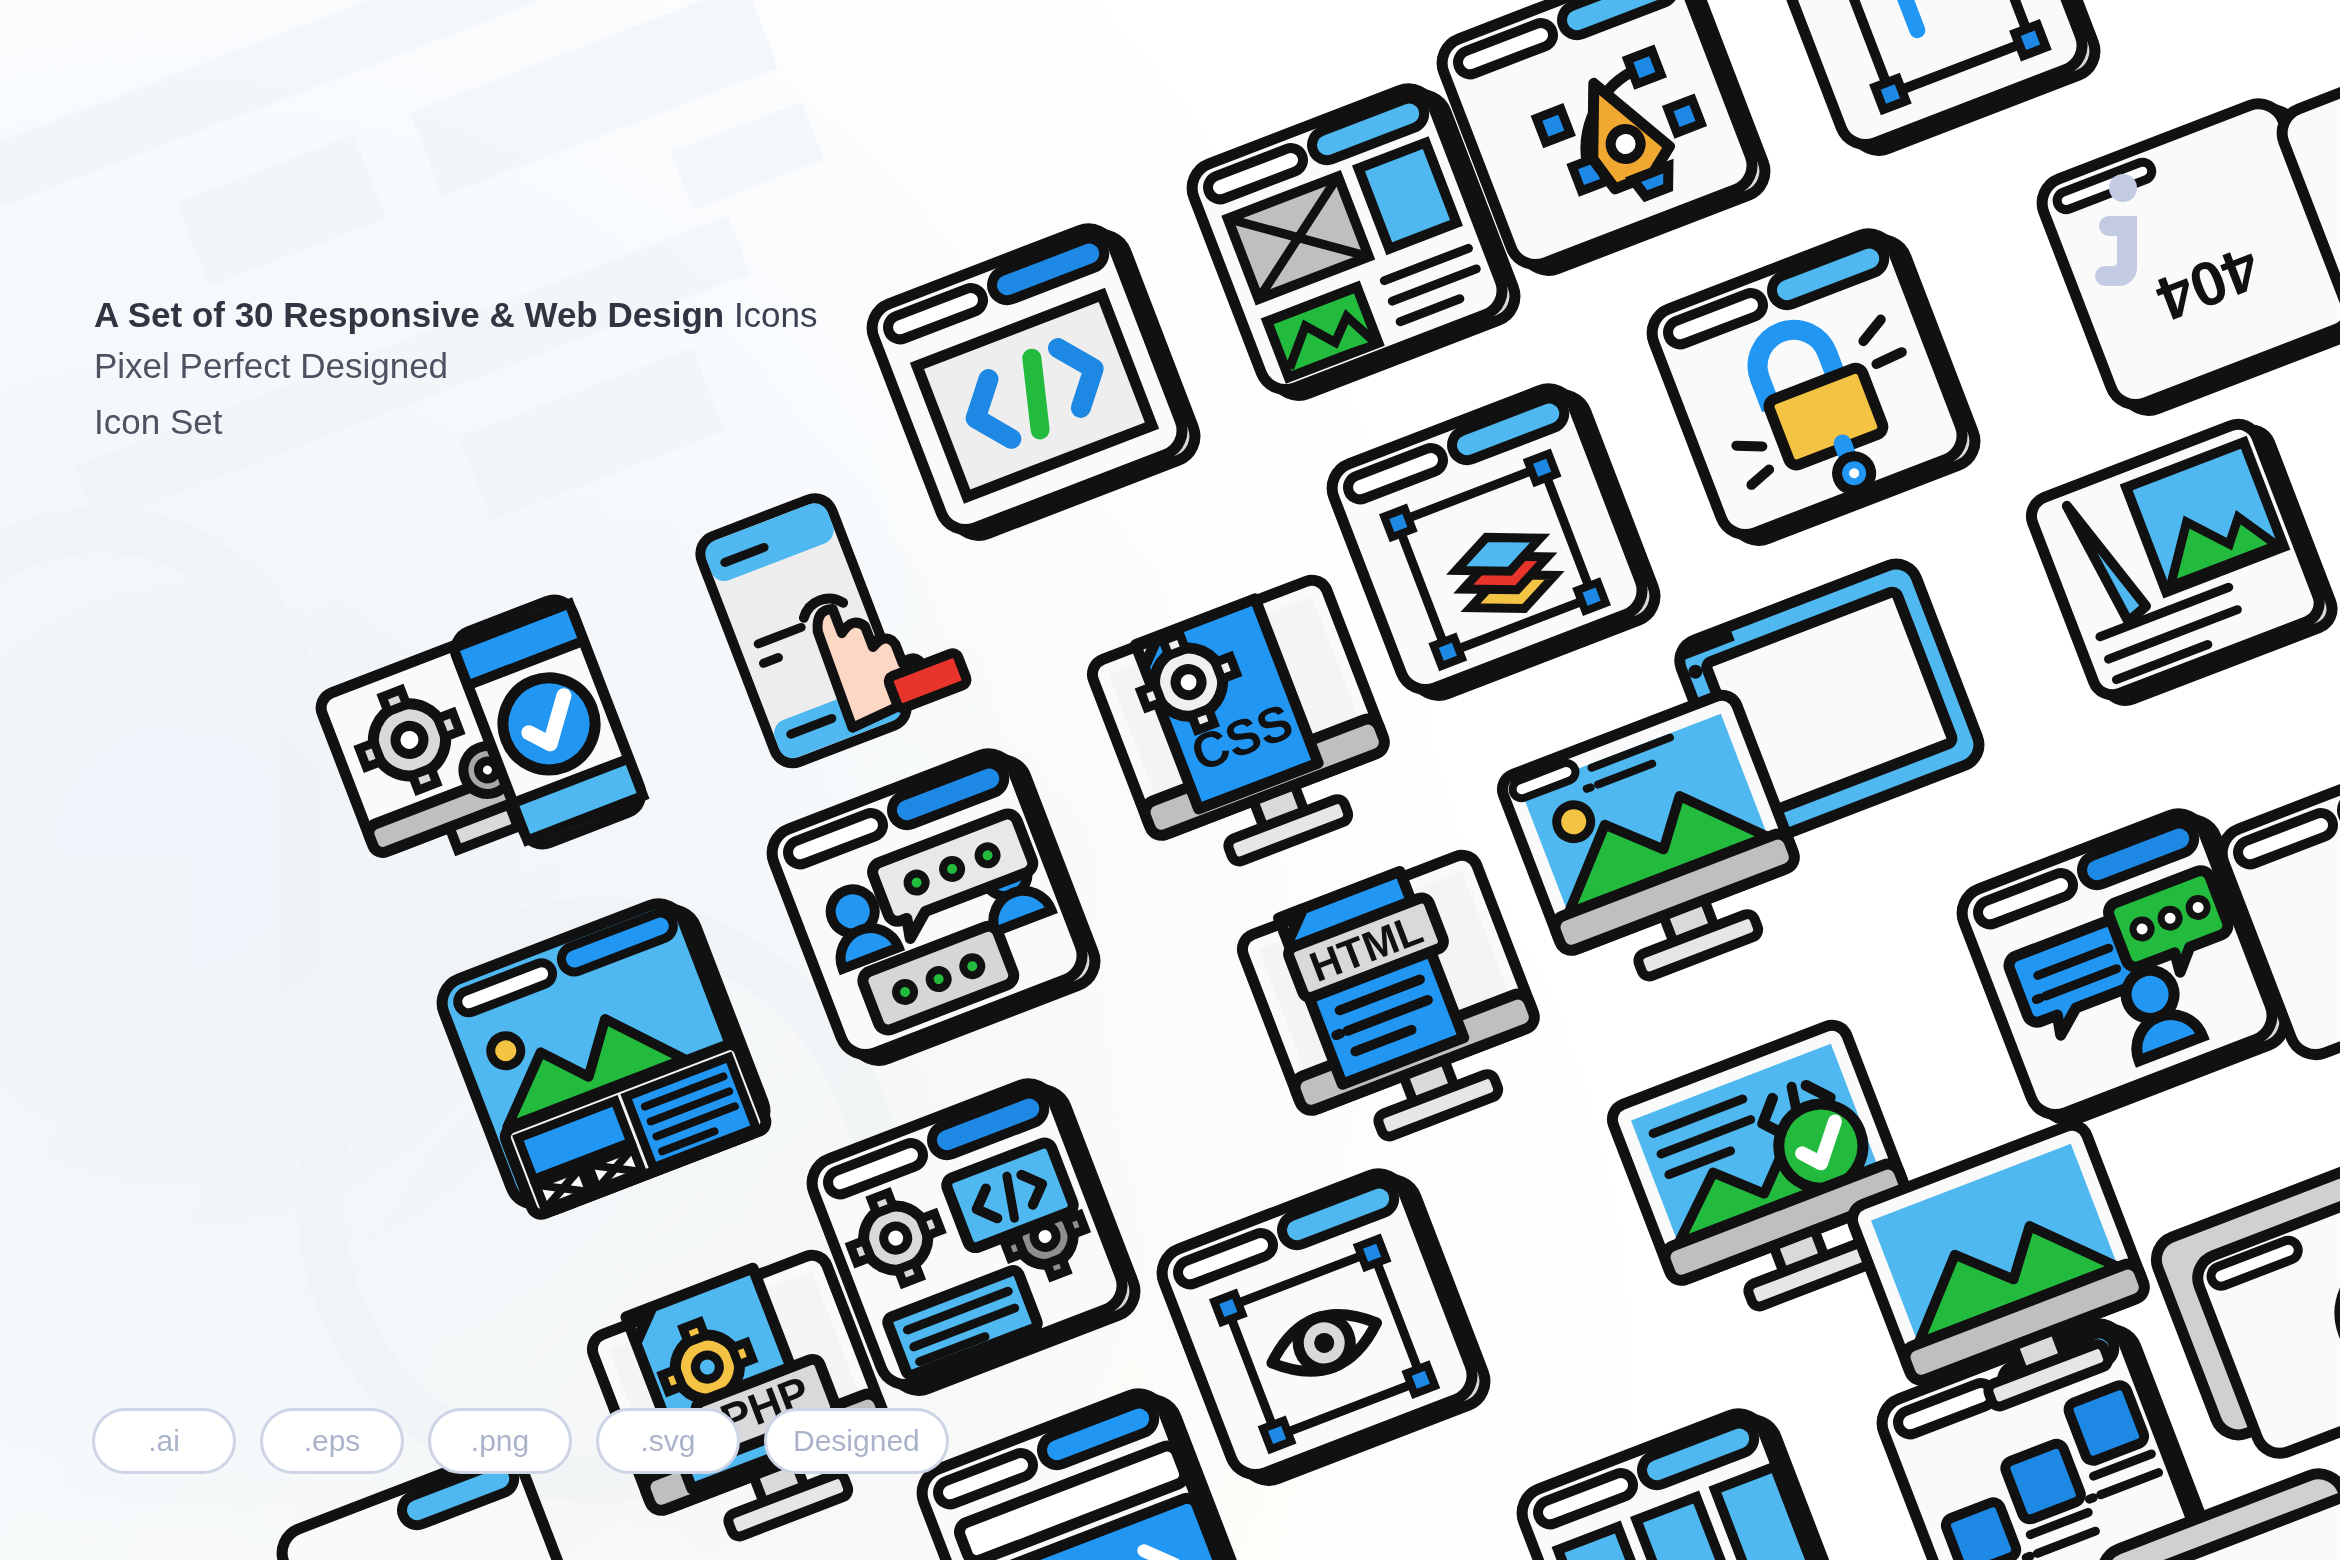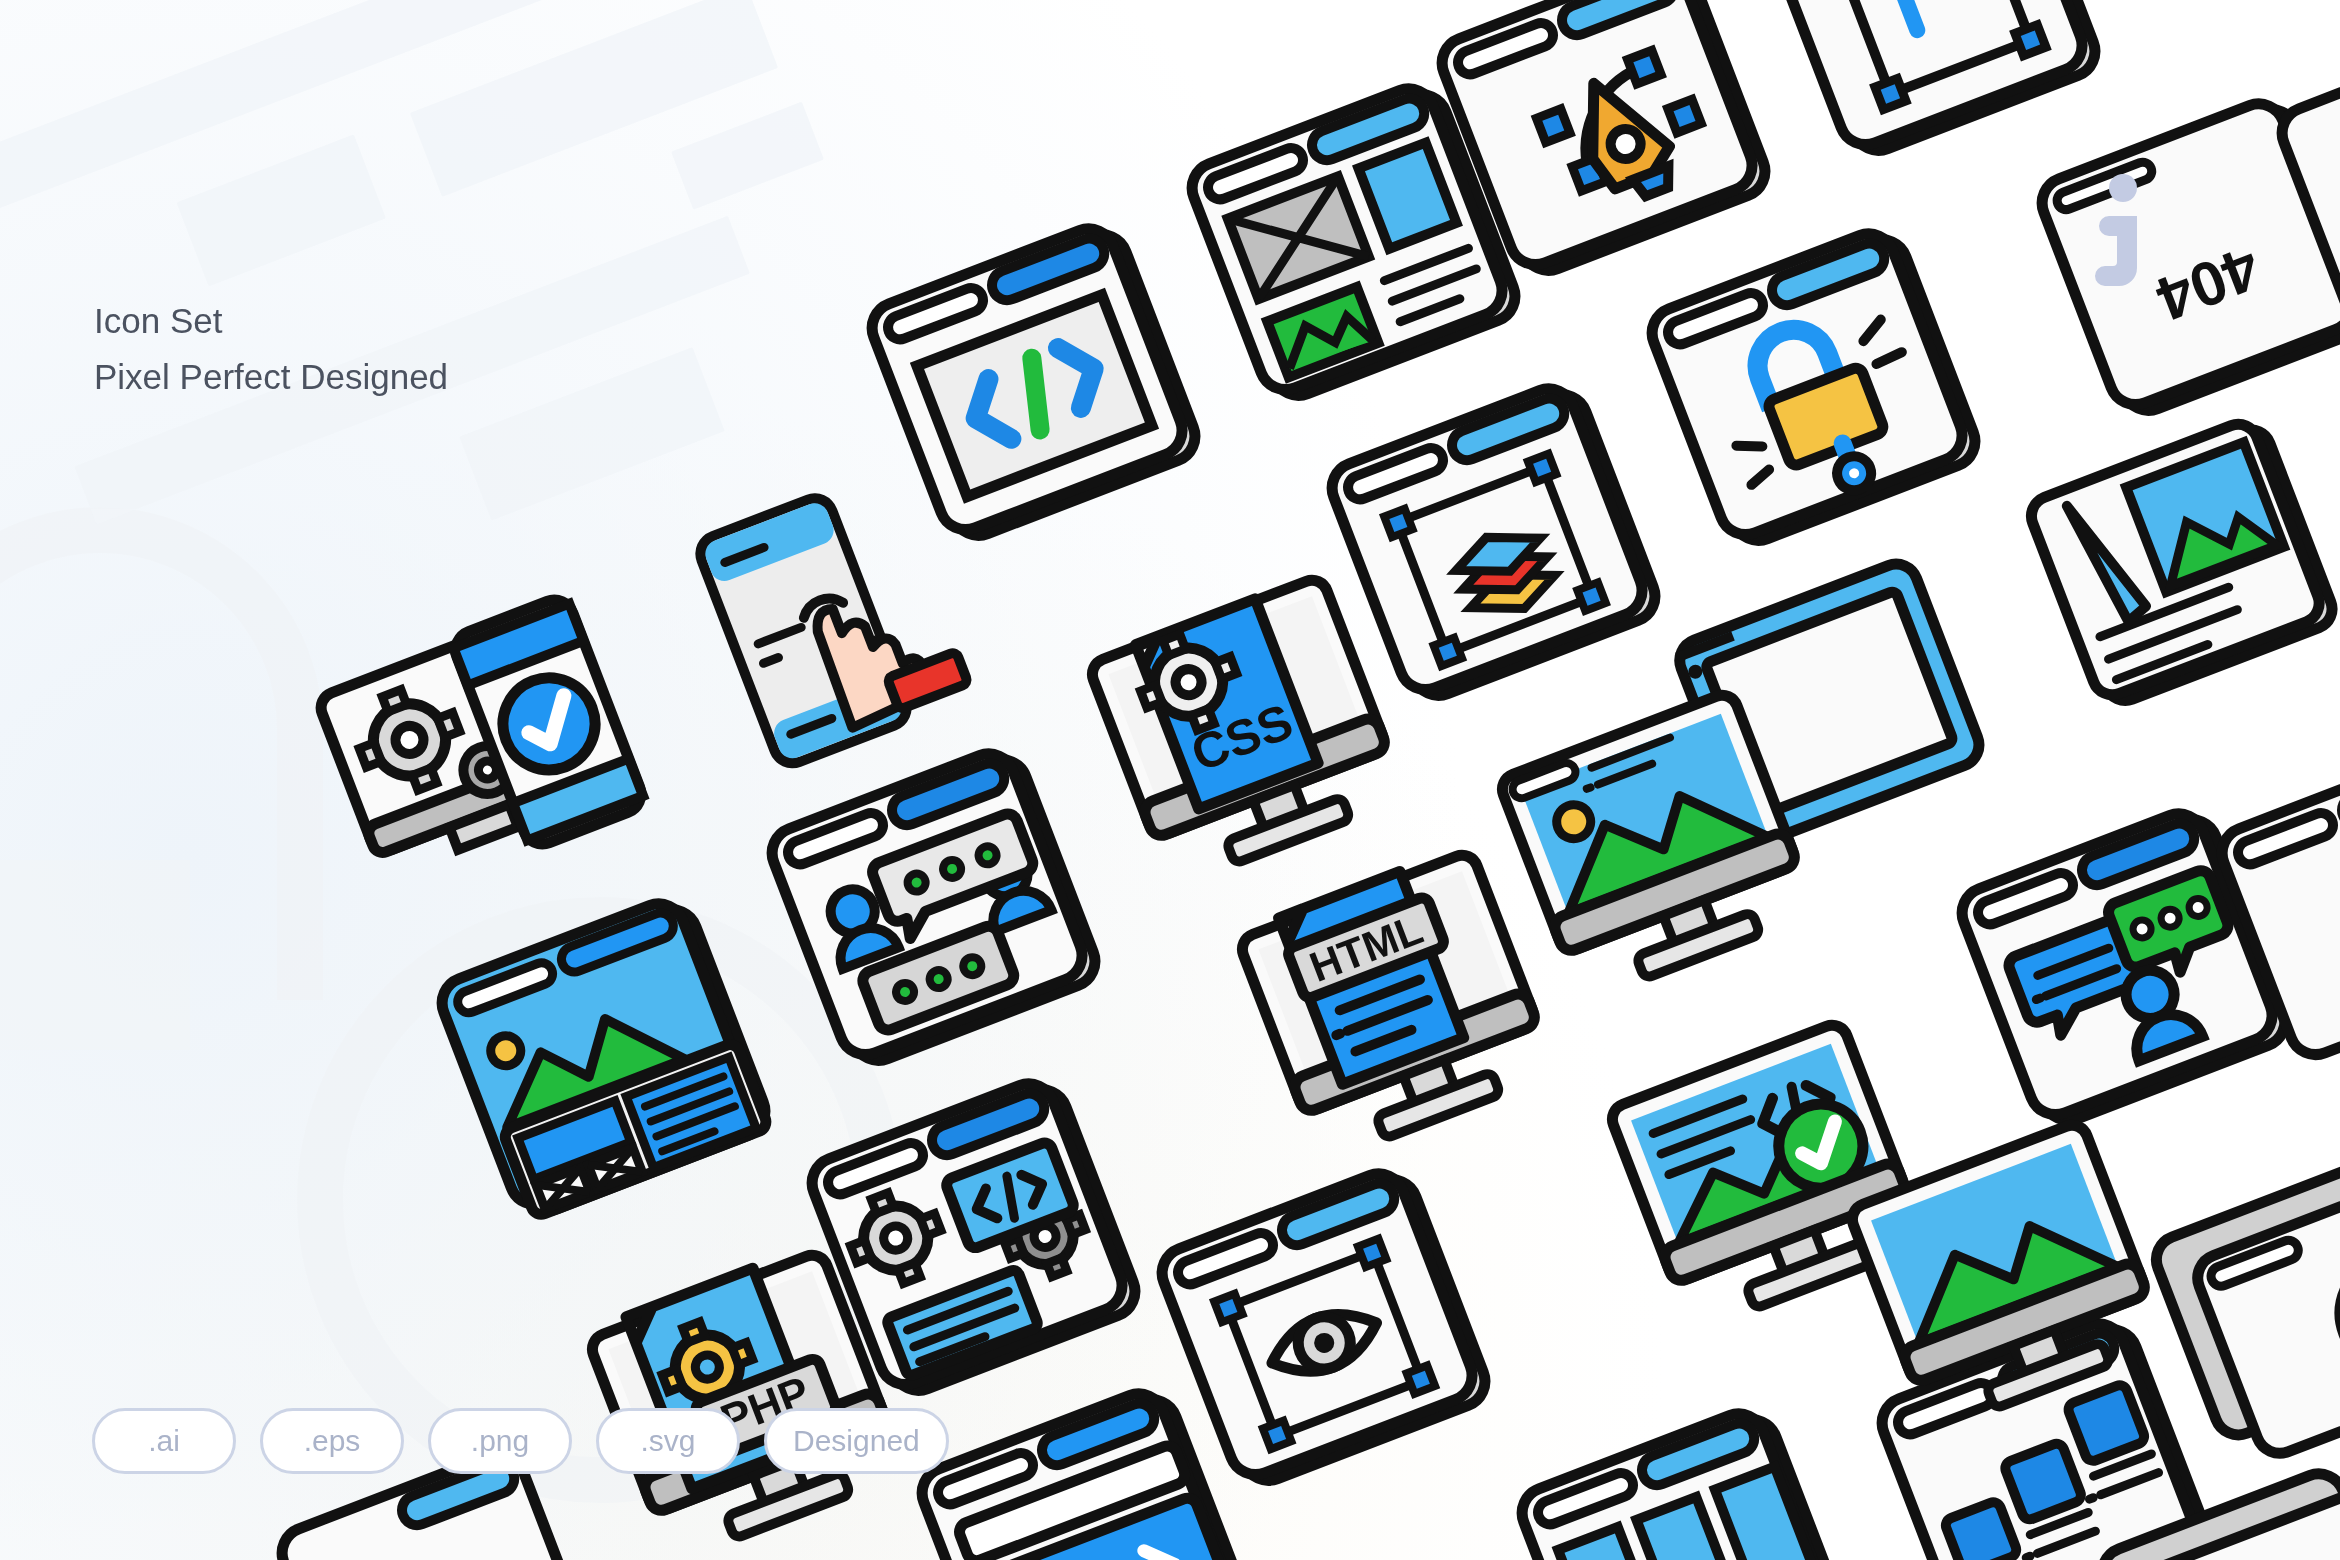--- a/index.html
+++ b/index.html
@@ -598,6 +598,9 @@
 
 
   <div id="subtitle-wrap">
+    <div id="sub-line1">
+      <b>A Set of 30 Responsive &amp; Web Design</b><span> Icons</span>
+    </div>
     <div class="sub-line">Icon Set</div>
     <div class="sub-line">Pixel Perfect Designed</div>
   </div>

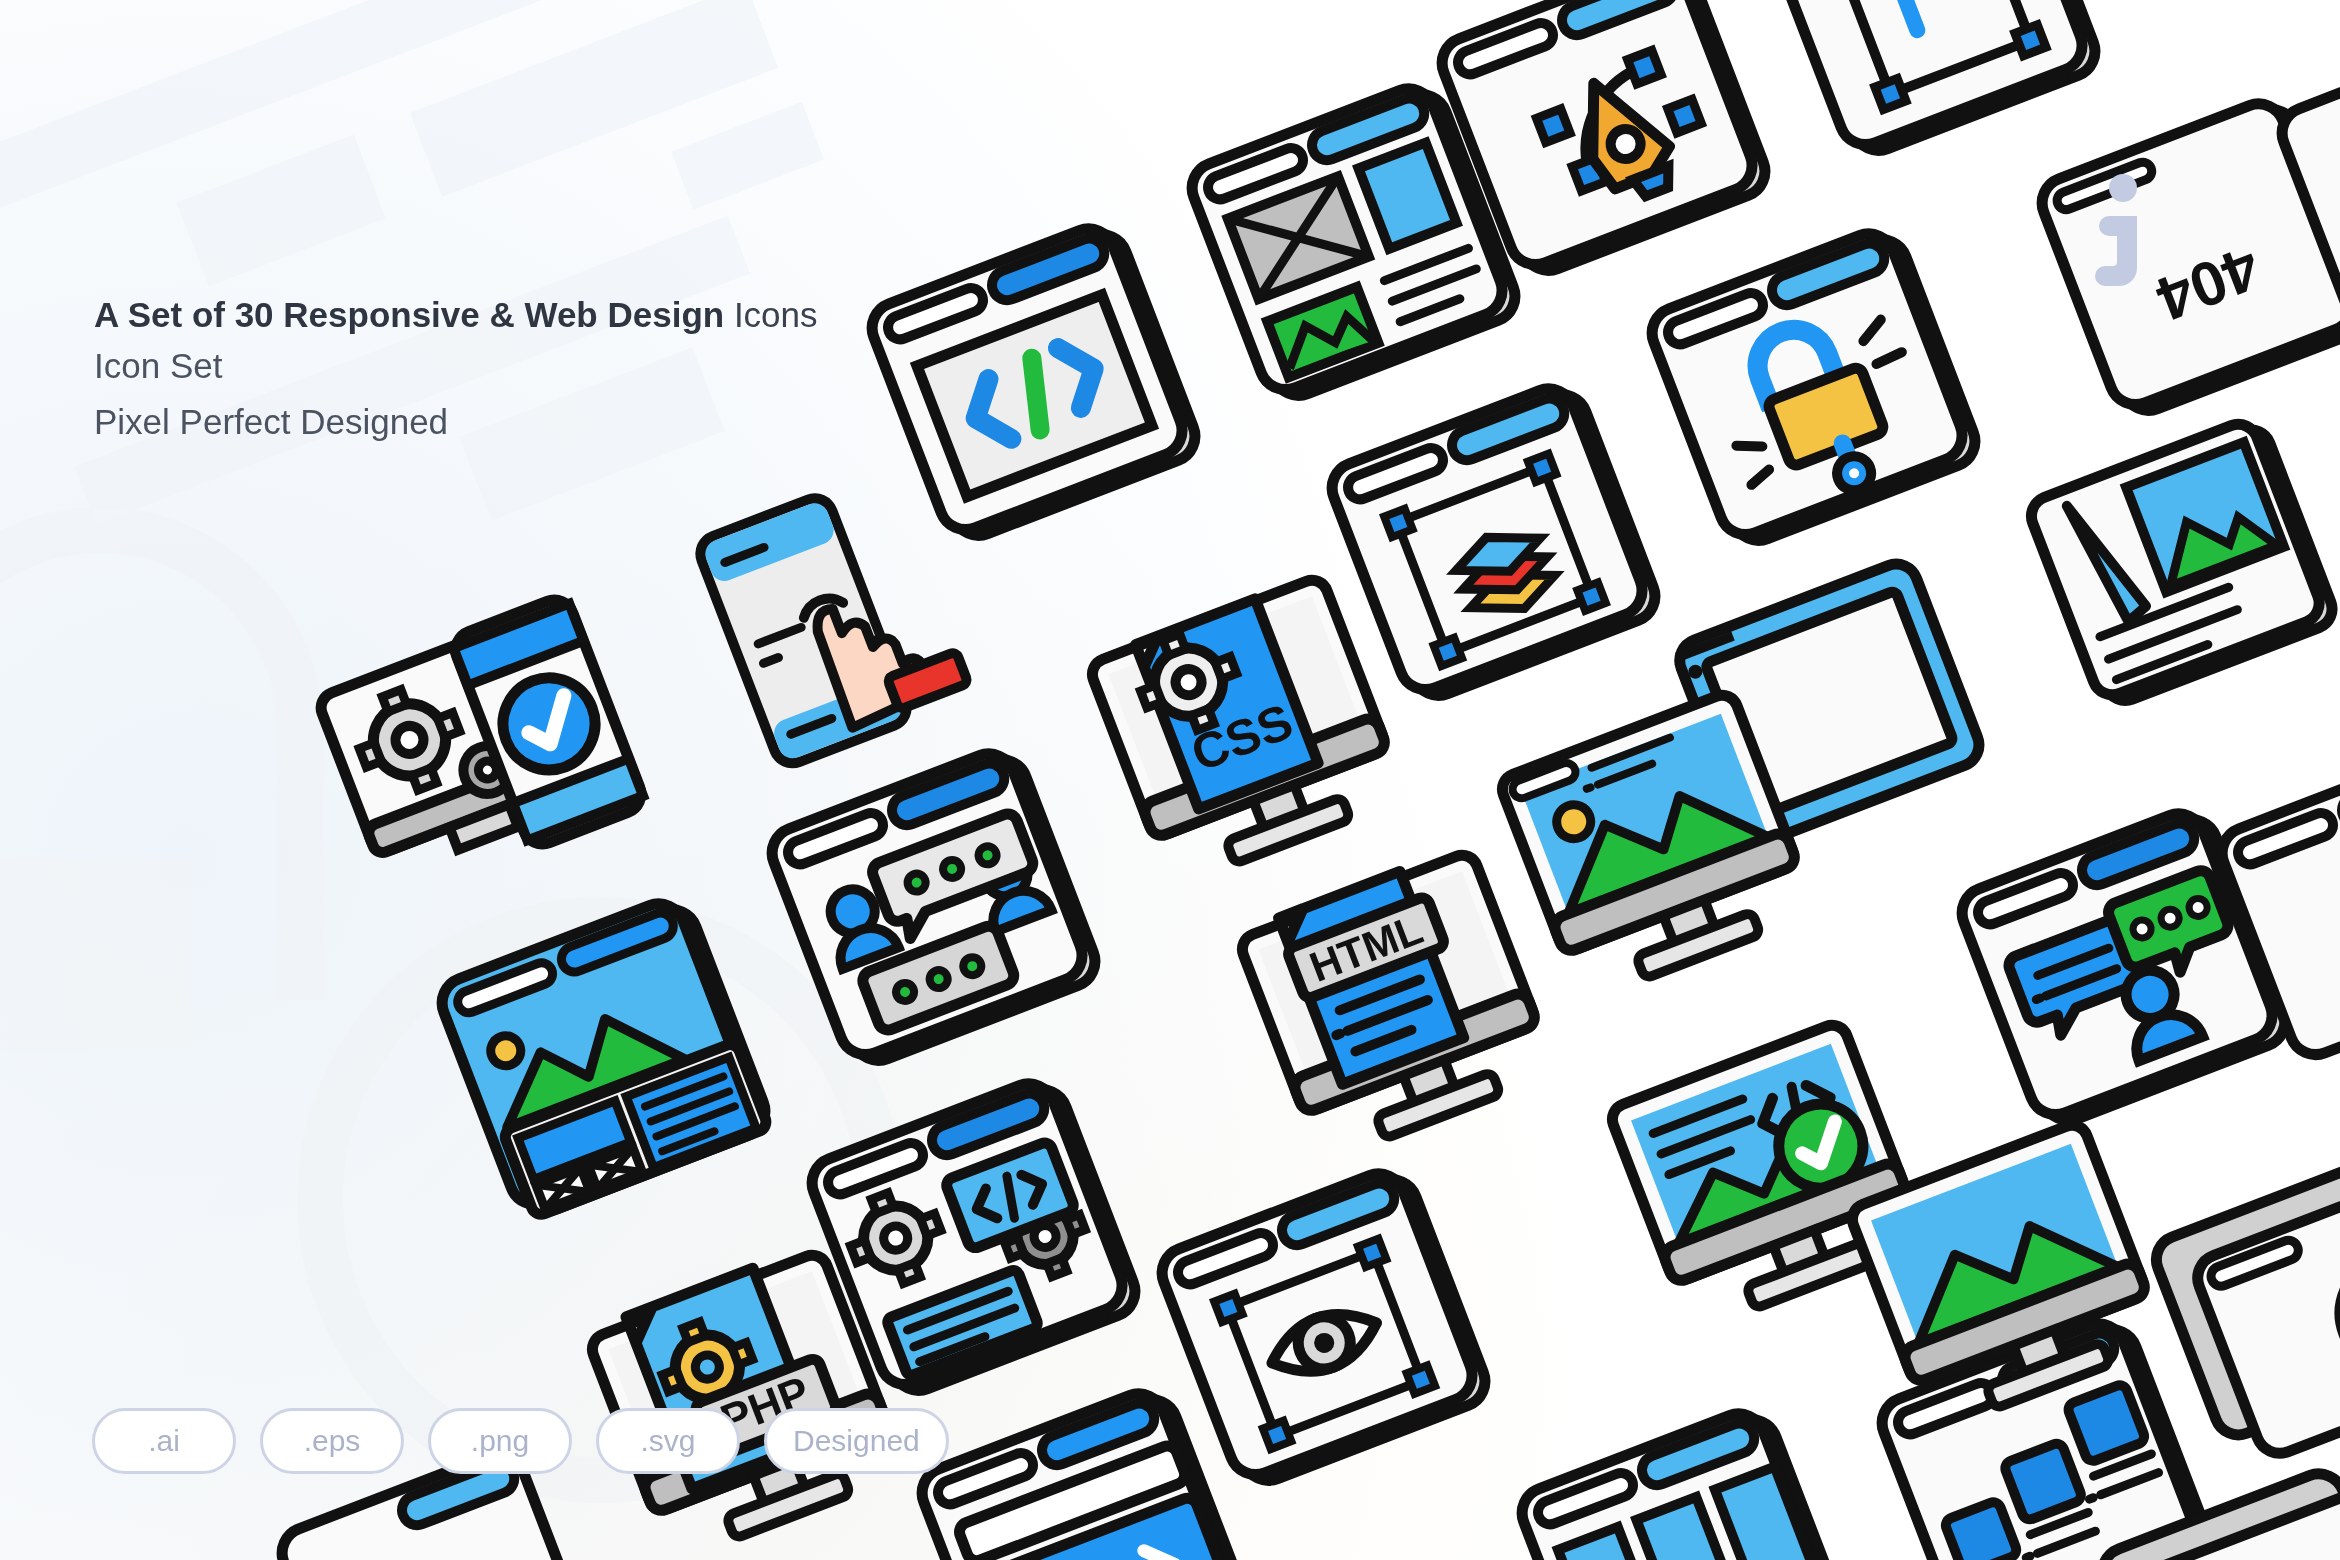--- a/index.html
+++ b/index.html
@@ -601,8 +601,8 @@
     <div id="sub-line1">
       <b>A Set of 30 Responsive &amp; Web Design</b><span> Icons</span>
     </div>
+    <div class="sub-line">Pixel Perfect Designed</div>
     <div class="sub-line">Icon Set</div>
-    <div class="sub-line">Pixel Perfect Designed</div>
   </div>
 
   <div id="badges">

